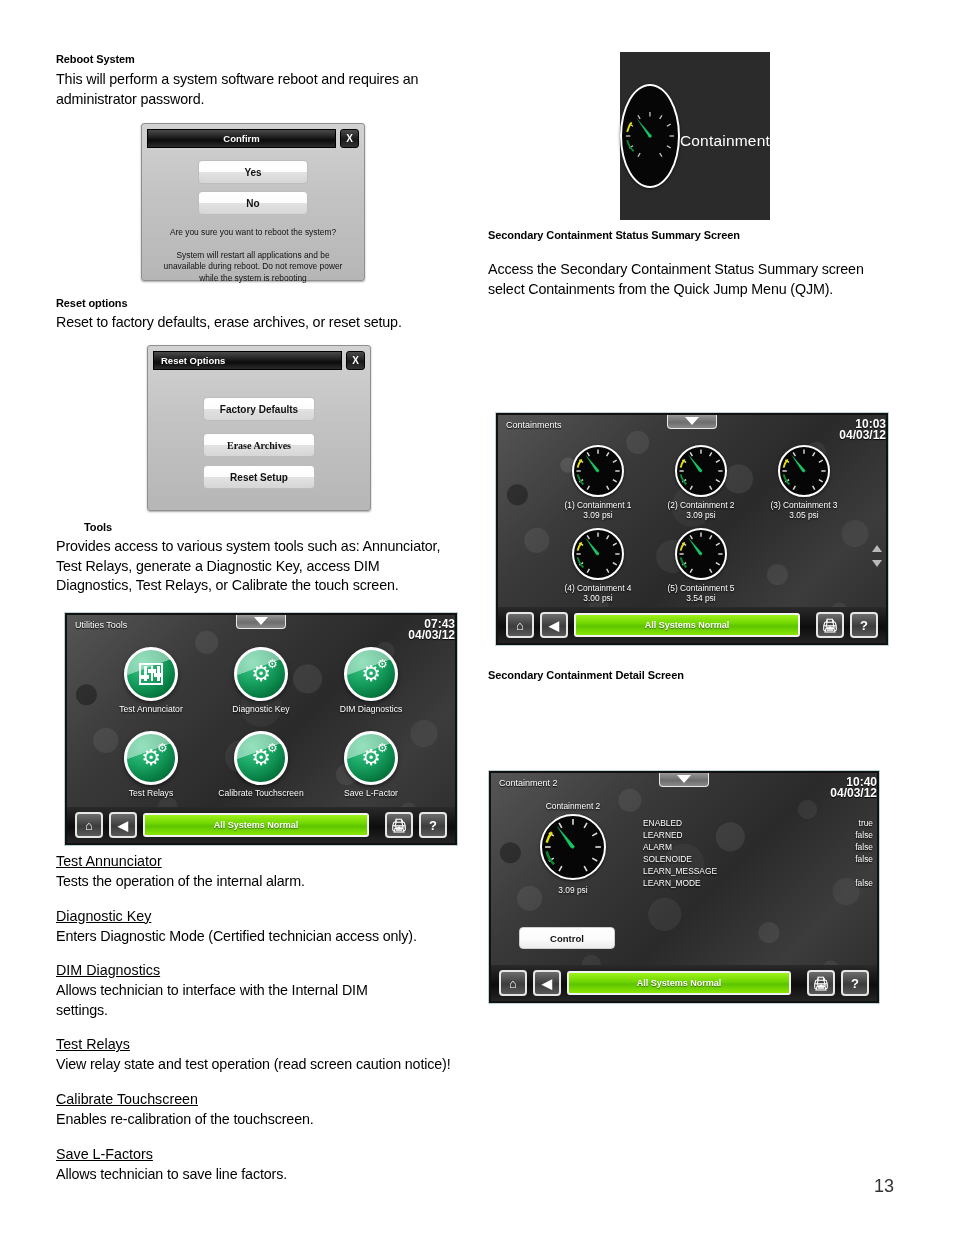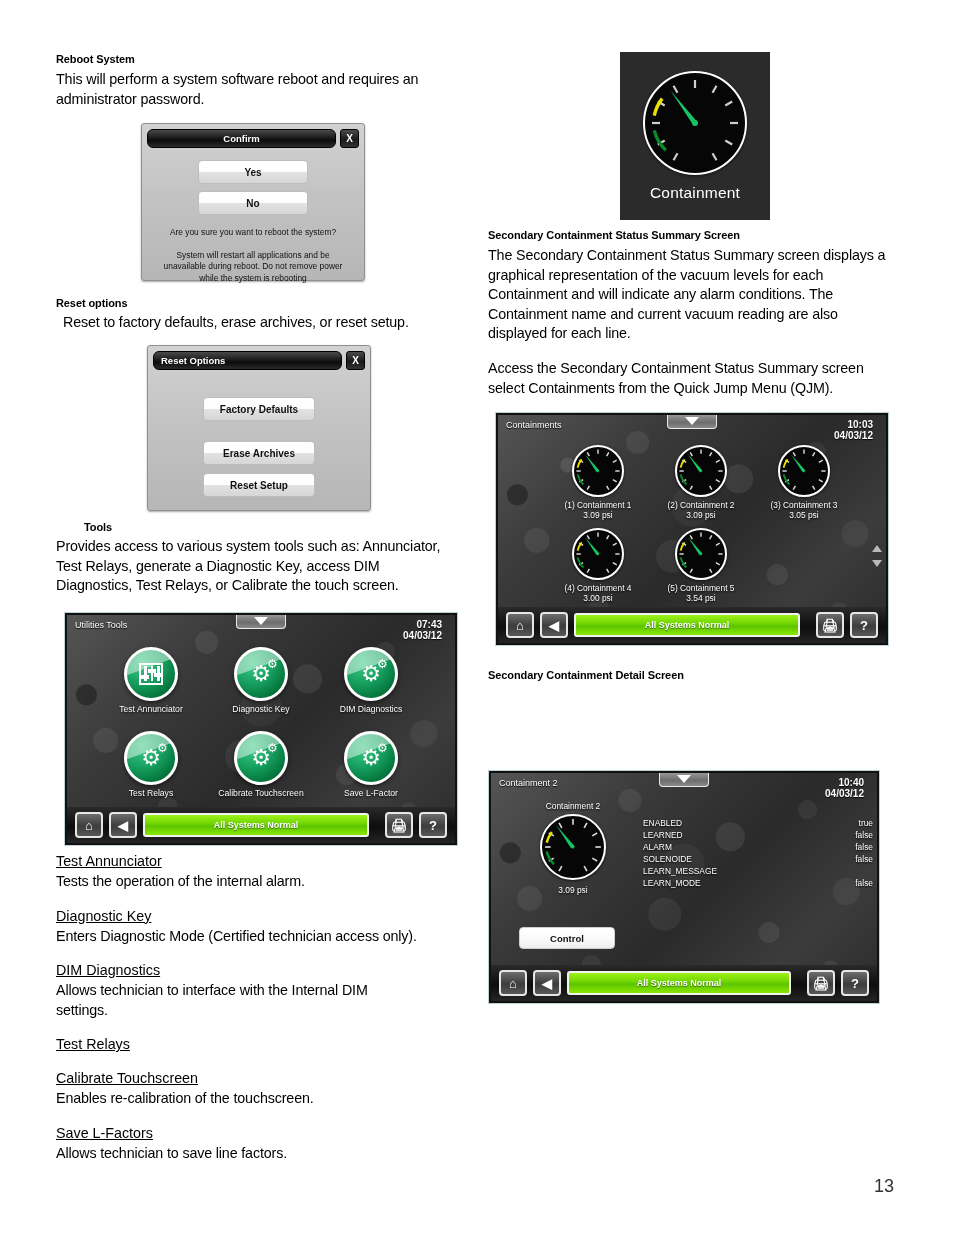--- a/index.html
+++ b/index.html
@@ -43,7 +43,7 @@
   }
   .dlg-head { display:flex; align-items:center; padding:5px 5px 0 5px; gap:4px;}
   .dlg-title {
-    flex:1; height:19px; border-radius:6px;
+    flex:1; height:19px; border-radius:0;
     background: linear-gradient(180deg,#4a4a4a 0%, #222 40%, #0b0b0b 60%, #2b2b2b 100%);
     color:#fff; font-size:9.5px; font-weight:bold;
     display:flex; align-items:center; justify-content:center;

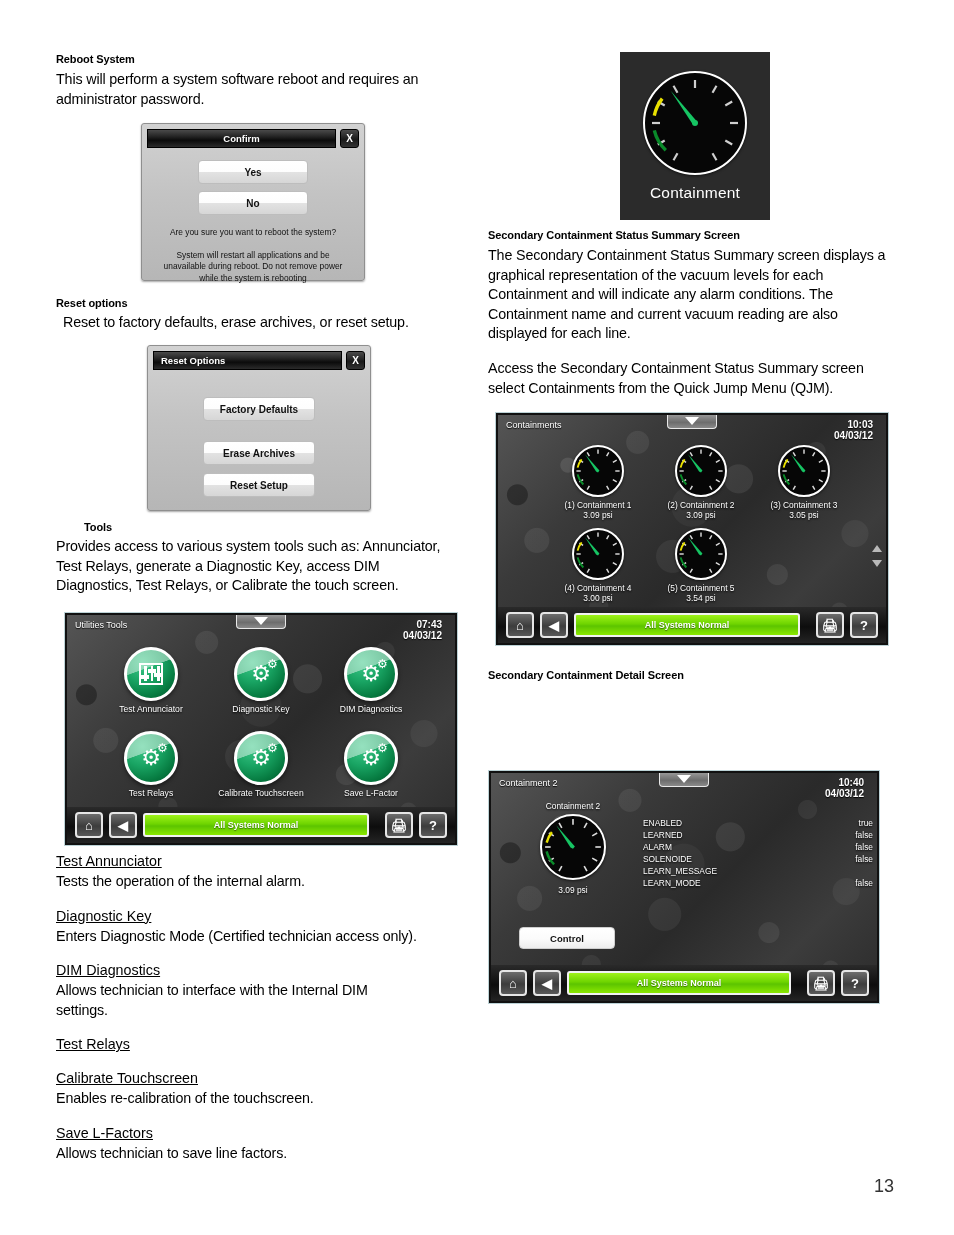--- a/index.html
+++ b/index.html
@@ -166,7 +166,7 @@
   
   .cont-tile {
     position:absolute; left:620px; top:52px; width:150px; height:168px;
-    background:#2b2b2b; display:flex; flex-direction:column;
+    background:#2b2b2b; display:flex; flex-direction:row;
     align-items:center; justify-content:center;
   }
   .cont-tile .cname { color:#fff; font-size:15.5px; margin-top:9px; letter-spacing:.2px; }

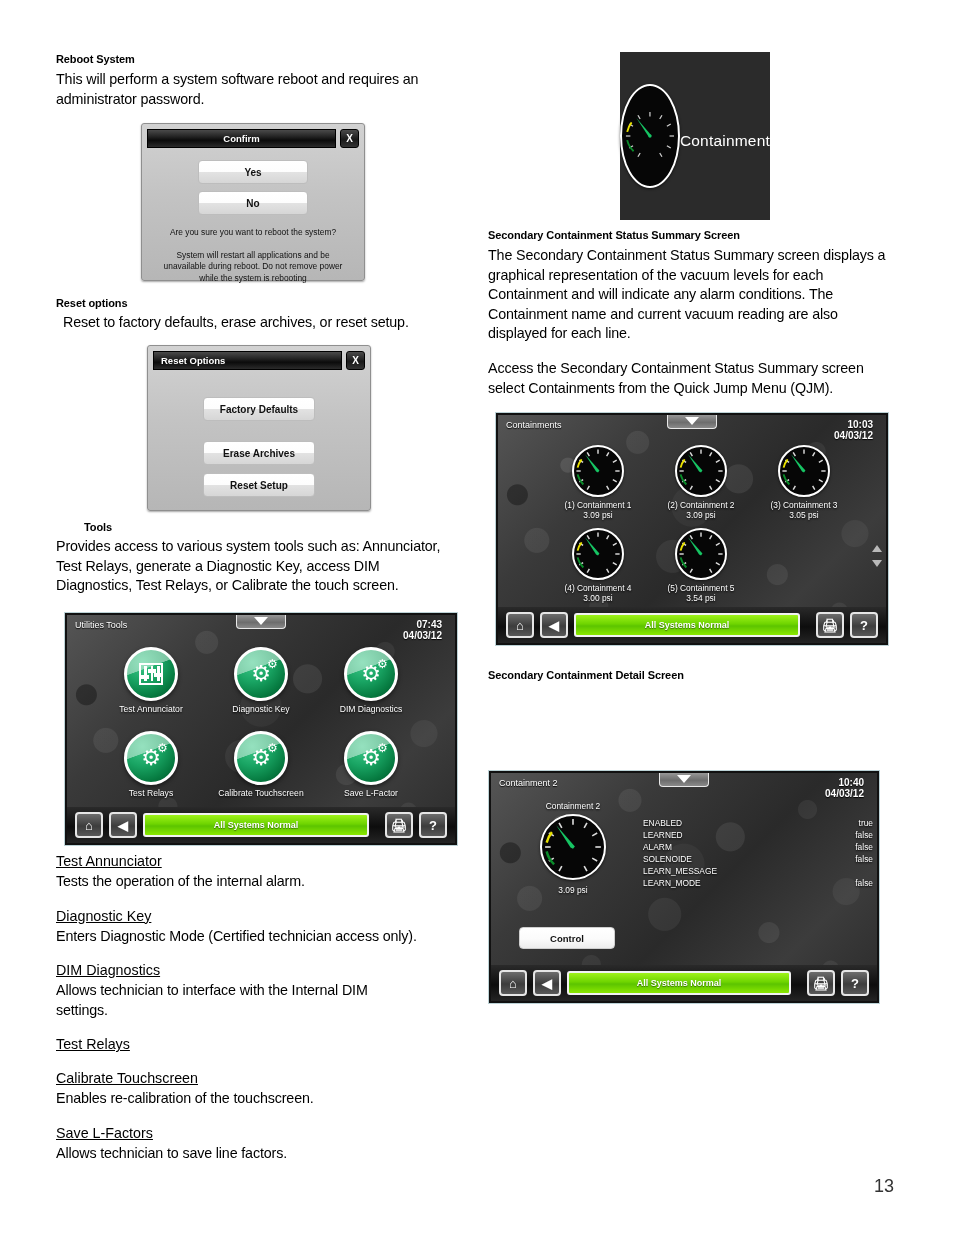--- a/index.html
+++ b/index.html
@@ -340,7 +340,6 @@
 
   <div class="col-right" style="top:226px;">
     <h3 class="sec">Secondary Containment Status Summary Screen</h3>
-    <p class="body">The Secondary Containment Status Summary screen displays a graphical representation of the vacuum levels for each Containment and will indicate any alarm conditions. The Containment name and current vacuum reading are also displayed for each line.</p>
     <p class="body gap">Access the Secondary Containment Status Summary screen select Containments from the Quick Jump Menu (QJM).</p>
 
     <div class="device" style="position:absolute; left:7px; top:186px; width:394px; height:234px;">

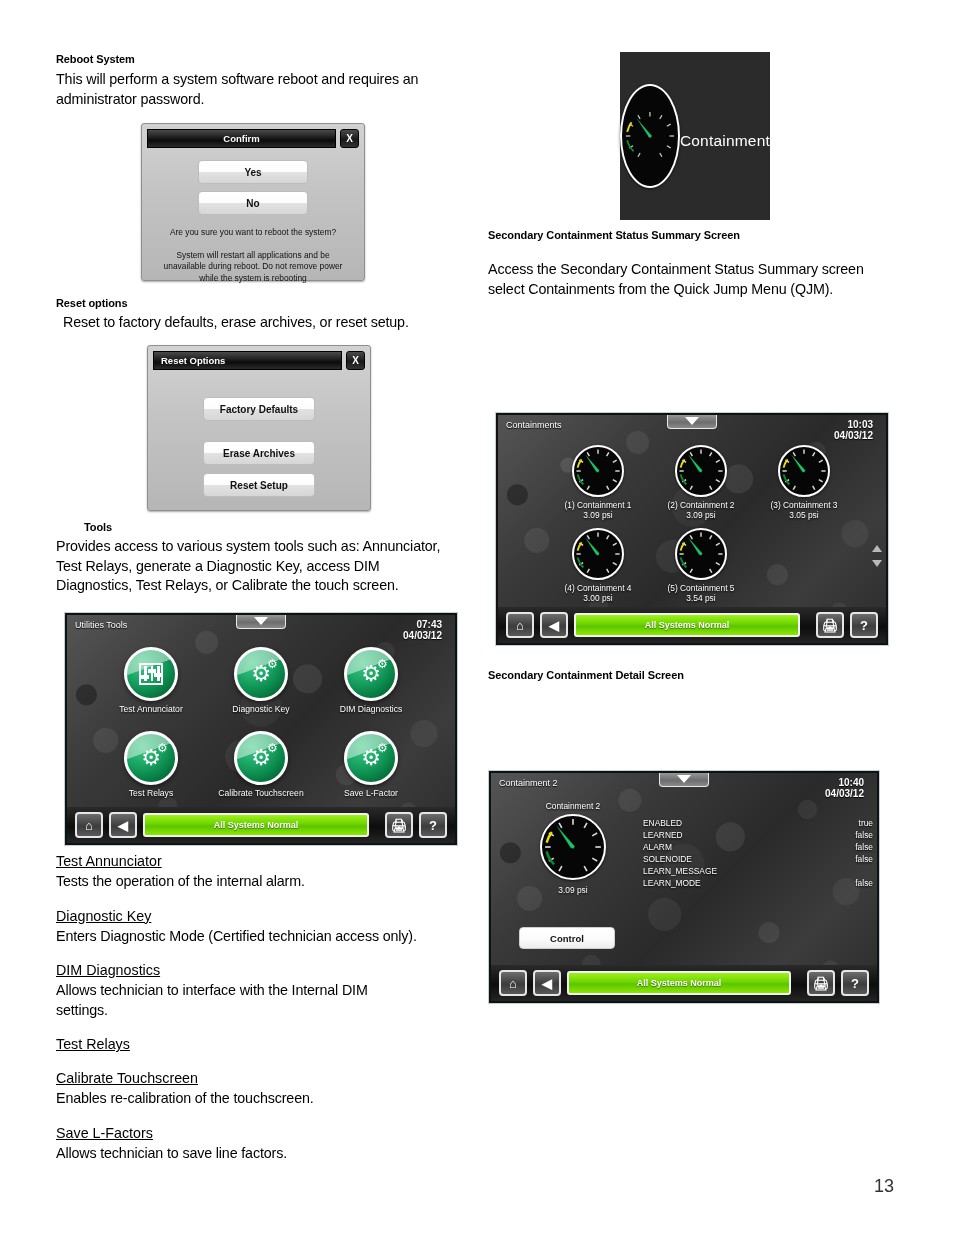--- a/index.html
+++ b/index.html
@@ -214,7 +214,7 @@
     </div>
 
     <h3 class="sec" style="position:absolute; top:244px; left:0;">Reset options</h3>
-    <p class="body" style="position:absolute; top:263px; left:7px; width:410px;">Reset to factory defaults, erase archives, or reset setup.</p>
+    <p class="body" style="position:absolute; top:263px; left:0; width:410px;">Reset to factory defaults, erase archives, or reset setup.</p>
 
     <div class="dlg" style="position:absolute; left:91px; top:295px; width:224px; height:166px;">
       <div class="dlg-head">

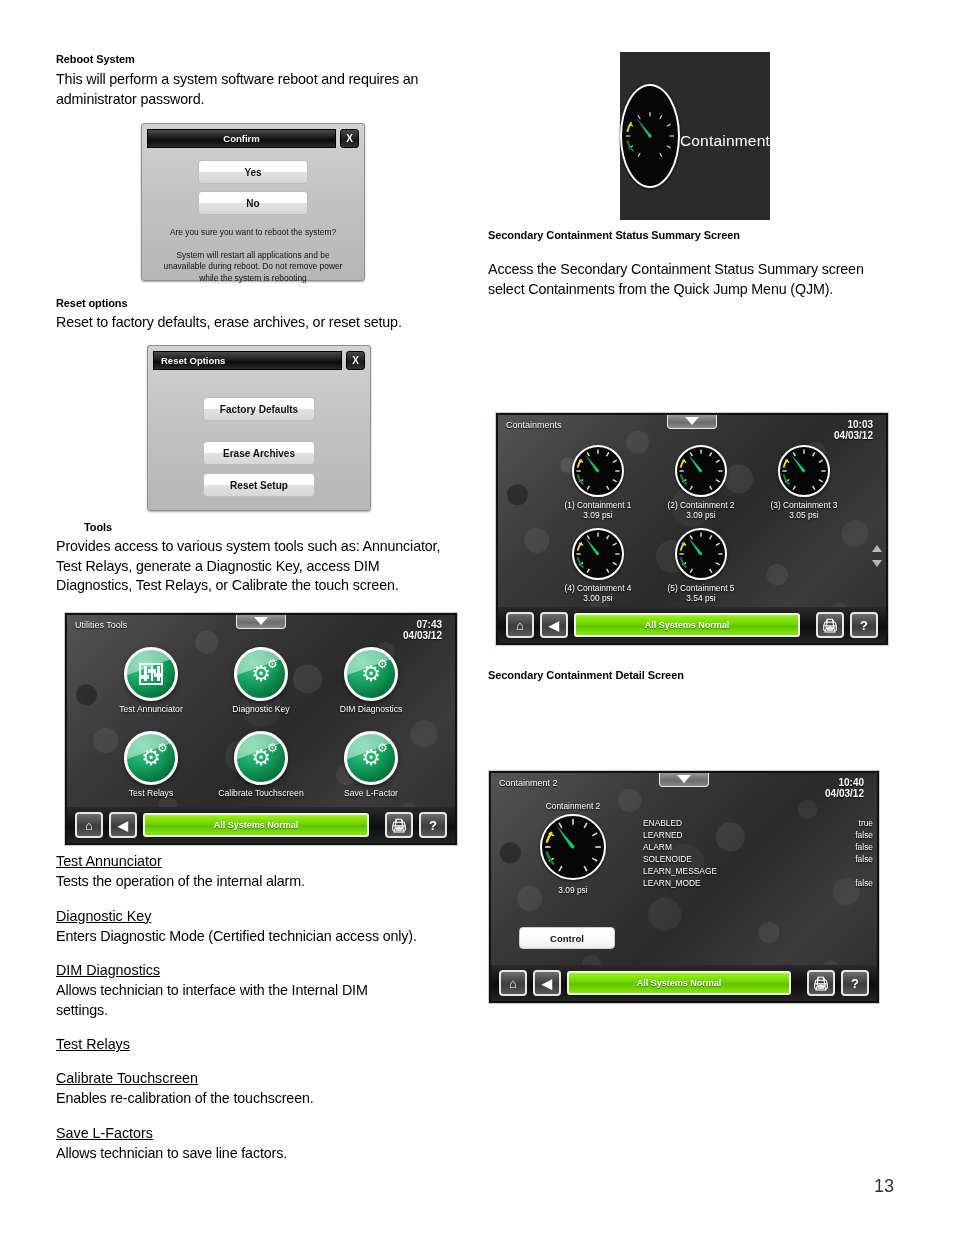--- a/index.html
+++ b/index.html
@@ -96,8 +96,8 @@
     font-size:9px; text-shadow:0 1px 1px #000;
   }
   .scr-clock {
-    position:absolute; right:13px; top:4px; color:#fff; text-align:right;
-    font-size:10px; font-weight:bold; line-height:11px; text-shadow:0 1px 1px #000;
+    position:absolute; right:0; top:4px; color:#fff; text-align:right;
+    font-size:12px; font-weight:bold; line-height:11px; text-shadow:0 1px 1px #000;
   }
   .qjm-tab {
     position:absolute; top:-1px; left:50%; transform:translateX(-50%);

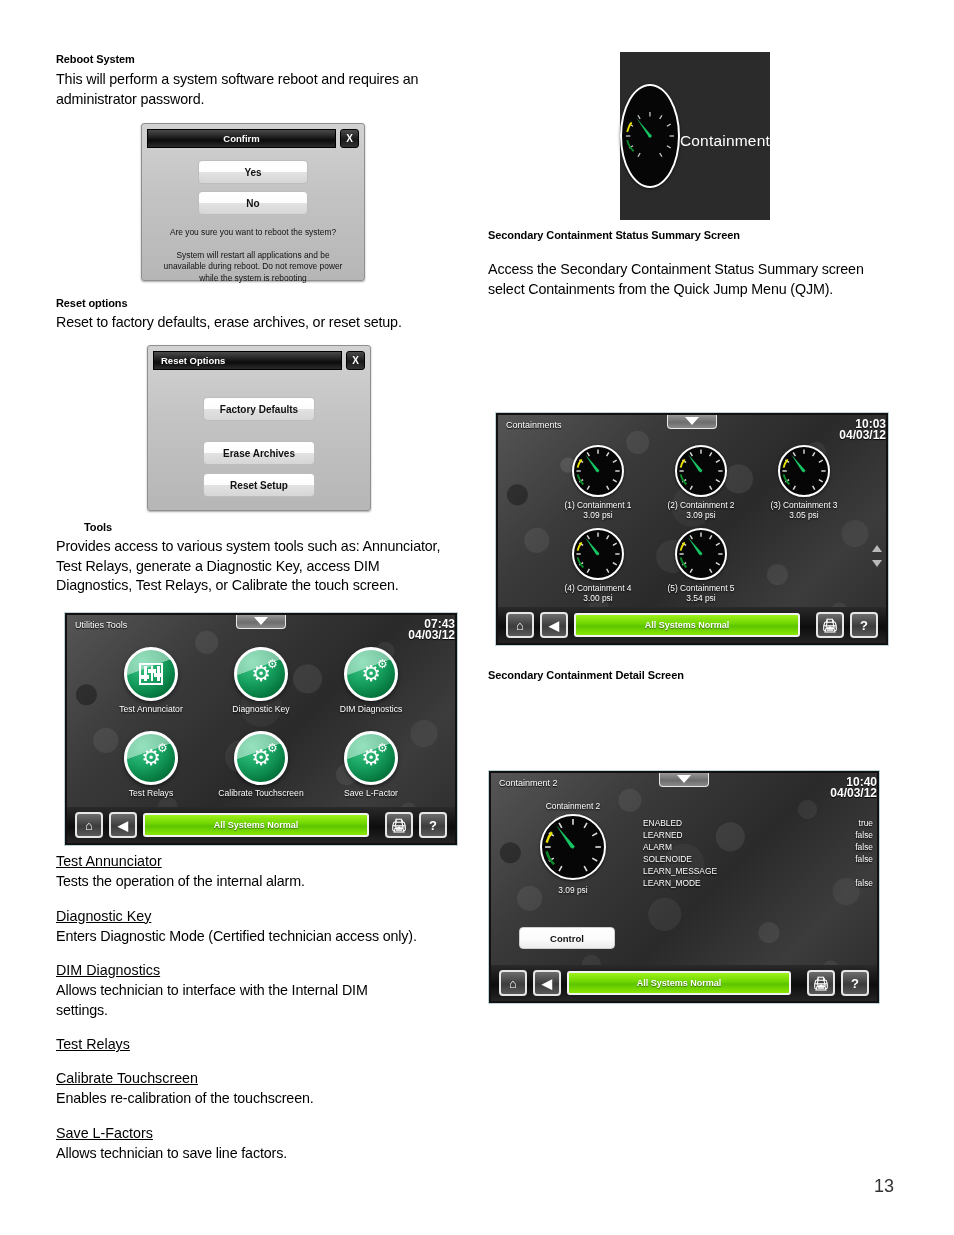--- a/index.html
+++ b/index.html
@@ -222,7 +222,7 @@
         <div class="dlg-x">X</div>
       </div>
       <div class="dlg-btn" style="margin-top:27px; width:112px;">Factory Defaults</div>
-      <div class="dlg-btn" style="margin-top:20px; width:112px;">Erase Archives</div>
+      <div class="dlg-btn" style="margin-top:12px; width:112px;font-family:Liberation Serif, serif;">Erase Archives</div>
       <div class="dlg-btn" style="margin-top:8px; width:112px;">Reset Setup</div>
     </div>
 

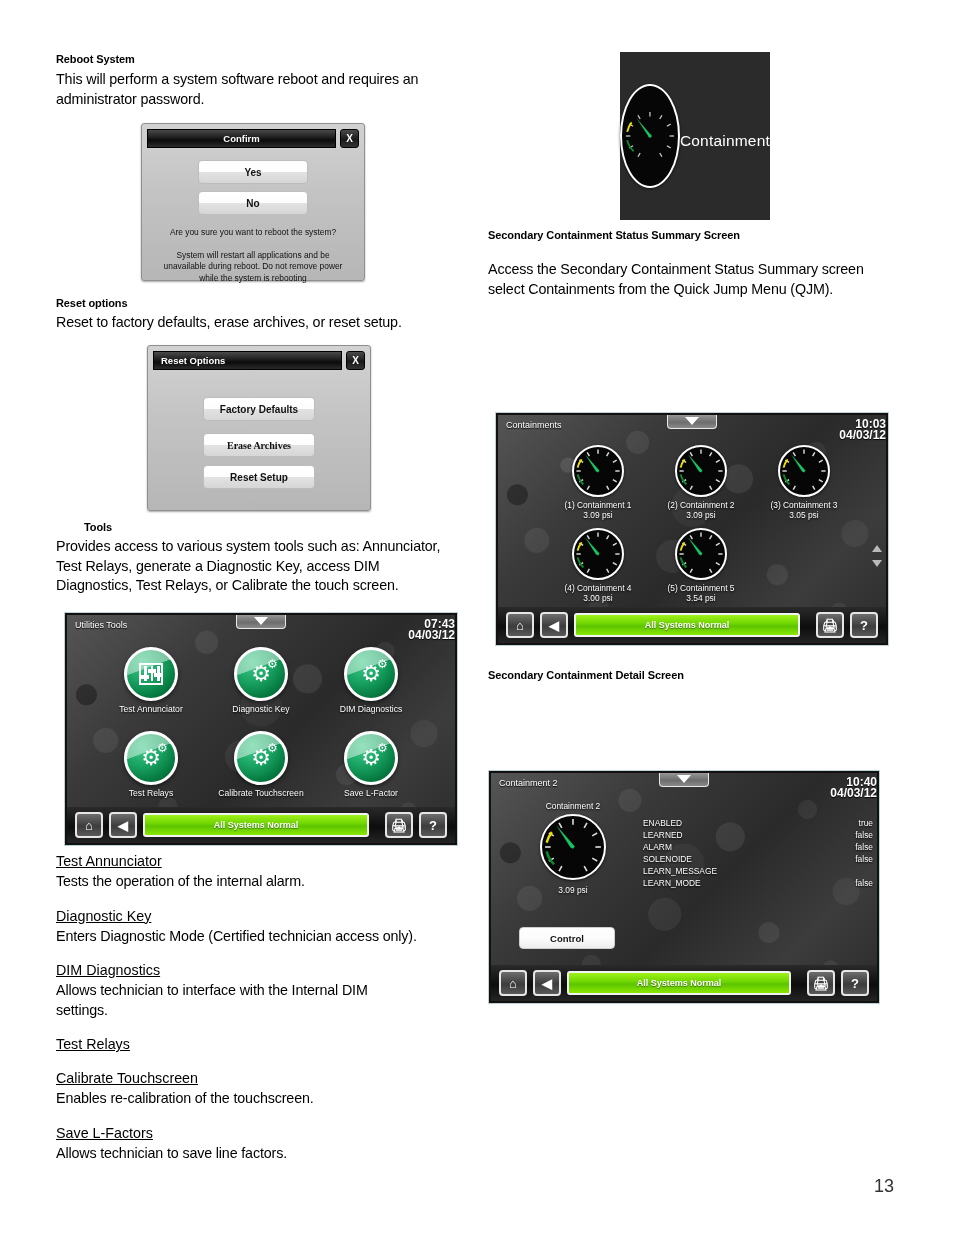--- a/index.html
+++ b/index.html
@@ -304,6 +304,7 @@
       <div class="subtext" style="width:360px;">Allows technician to interface with the Internal DIM settings.</div>
 
       <div class="sublink">Test Relays</div>
+      <div class="subtext" style="width:400px;">View relay state and test operation (read screen caution notice)!</div>
 
       <div class="sublink">Calibrate Touchscreen</div>
       <div class="subtext">Enables re-calibration of the touchscreen.</div>

